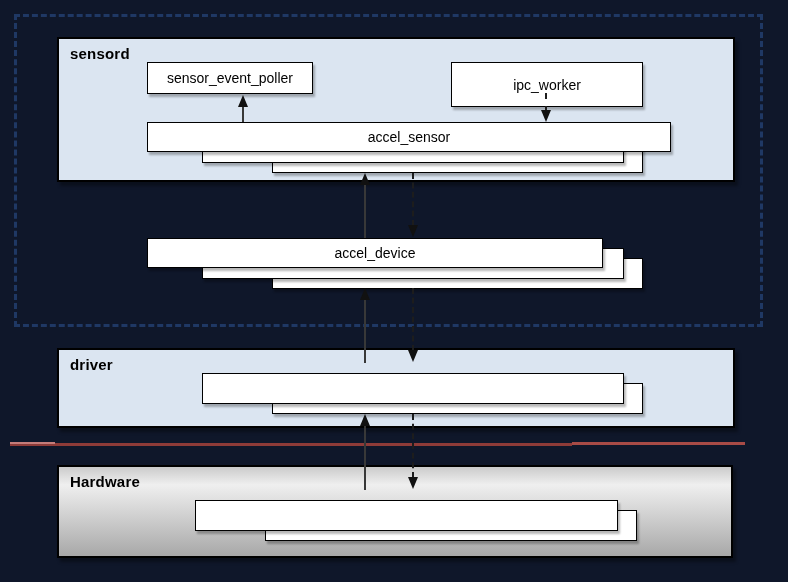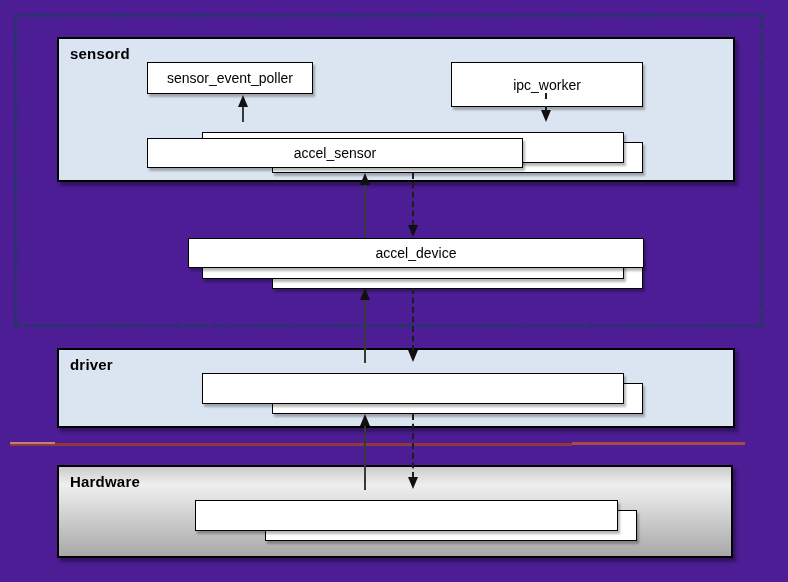--- a/index.html
+++ b/index.html
@@ -4,7 +4,7 @@
 <style>
   html,body{margin:0;padding:0;background:#ffffff;}
   #canvas{
-    position:relative;width:788px;height:582px;background:#4c1d95;overflow:hidden;
+    position:relative;width:788px;height:582px;background:#0f172a;overflow:hidden;
     font-family:"Liberation Sans","DejaVu Sans",sans-serif;color:#000;
   }
   .boundary{

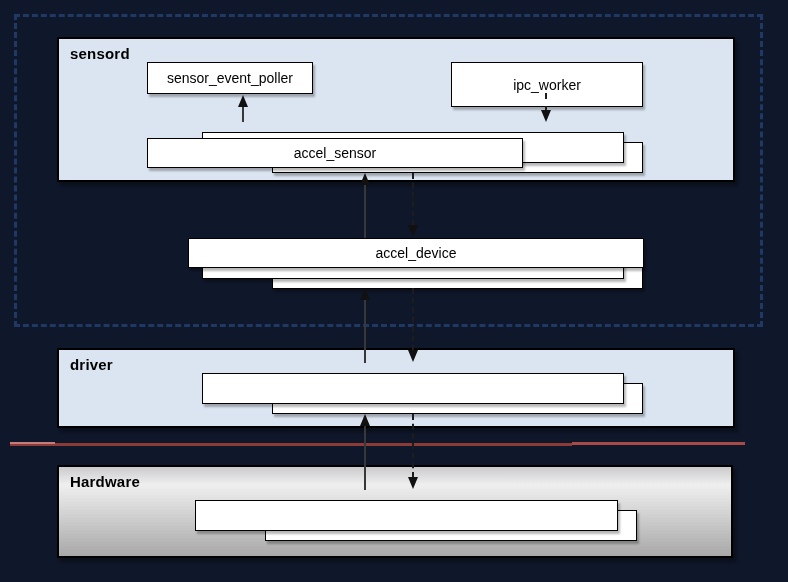--- a/index.html
+++ b/index.html
@@ -83,7 +83,7 @@
 
   <div class="stackbox" style="left:272px;top:142px;width:371px;height:31px;"></div>
   <div class="stackbox" style="left:202px;top:132px;width:422px;height:31px;"></div>
-  <div class="node" style="left:147px;top:122px;width:376px;height:30px;margin-top:16px;">
+  <div class="node" style="left:147px;top:122px;width:524px;height:30px;">
     <span>accel_sensor</span>
   </div>
 

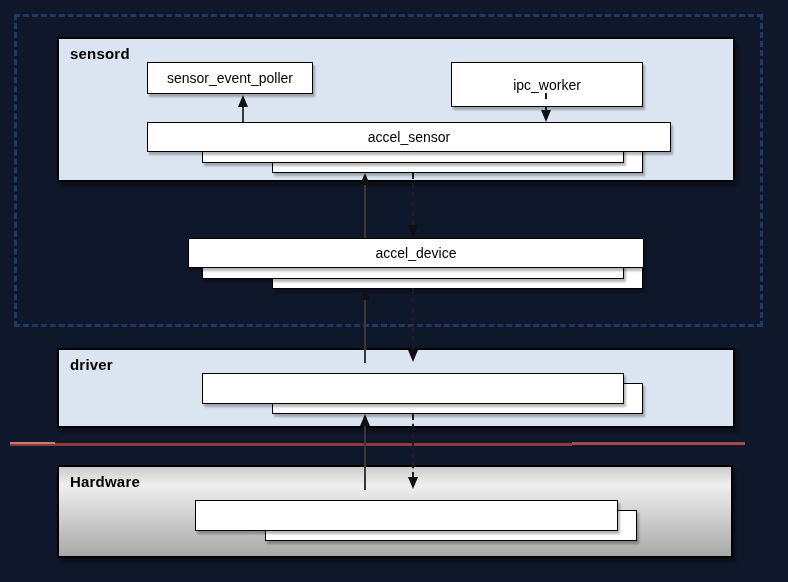--- a/index.html
+++ b/index.html
@@ -89,7 +89,7 @@
 
   <div class="stackbox" style="left:272px;top:258px;width:371px;height:31px;"></div>
   <div class="stackbox" style="left:202px;top:248px;width:422px;height:31px;"></div>
-  <div class="node" style="left:147px;top:238px;width:456px;height:30px;margin-left:41px;">
+  <div class="node" style="left:147px;top:238px;width:456px;height:30px;">
     <span>accel_device</span>
   </div>
 

